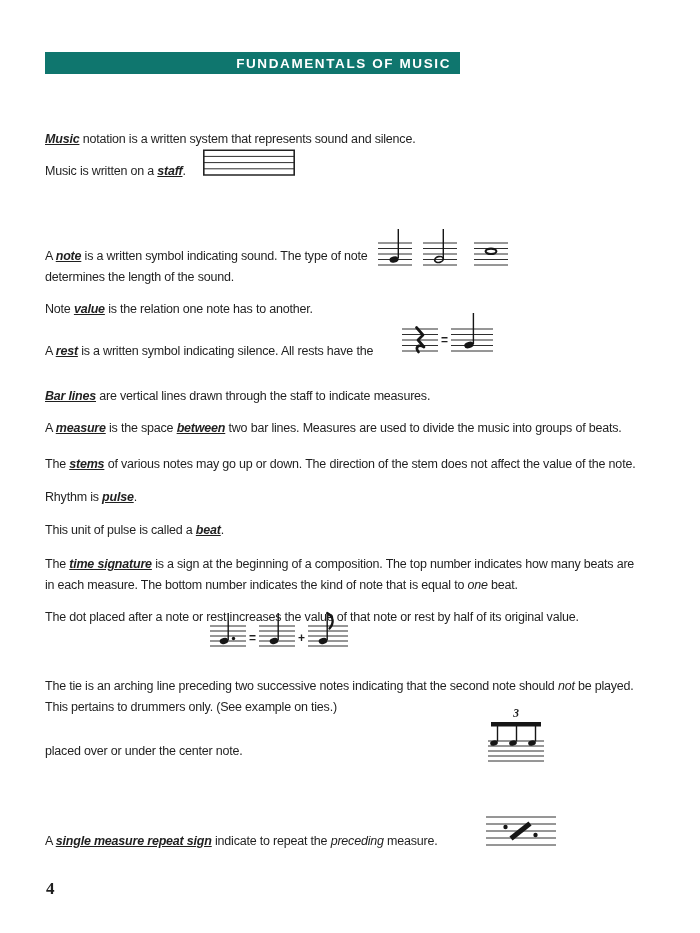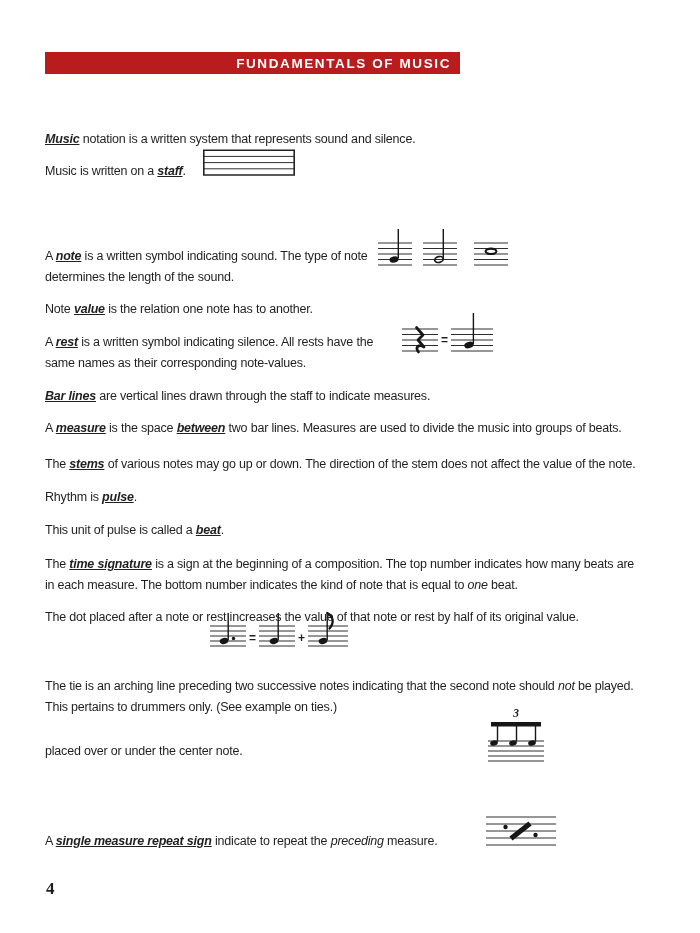--- a/index.html
+++ b/index.html
@@ -10,7 +10,7 @@
   }
   .title-bar{
     position:absolute;left:45px;top:52px;width:415px;height:22px;
-    background:#b91c1c;color:#ffffff;display:flex;align-items:center;justify-content:flex-end;
+    background:#0f766e;color:#ffffff;display:flex;align-items:center;justify-content:flex-end;
     padding-right:9px;box-sizing:border-box;font-weight:bold;font-size:13.5px;letter-spacing:1.6px;
   }
   .para{position:absolute;left:45px;}

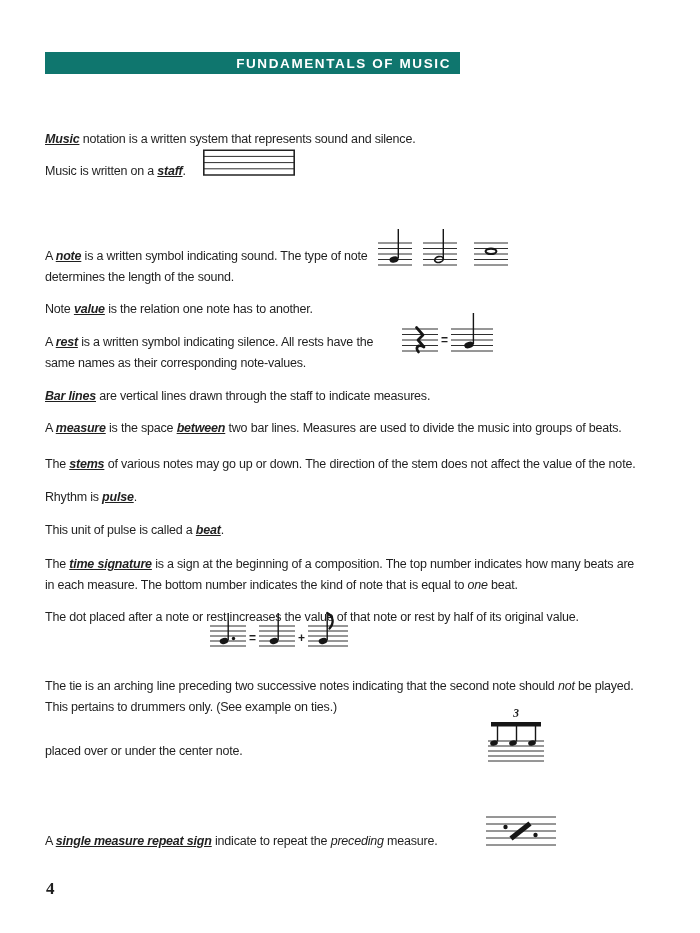--- a/index.html
+++ b/index.html
@@ -102,7 +102,7 @@
     <span class="ln"><span>Note </span><span class="bi">value</span><span> is the relation one note has to another.</span></span>
   </p>
 
-  <p class="para" style="top:319px;width:350px;">
+  <p class="para" style="top:328px;width:350px;">
     <span class="ln"><span>A </span><span class="bi">rest</span><span> is a written symbol indicating silence. All rests have the</span></span>
     <span class="ln">same names as their corresponding note-values.</span>
   </p>

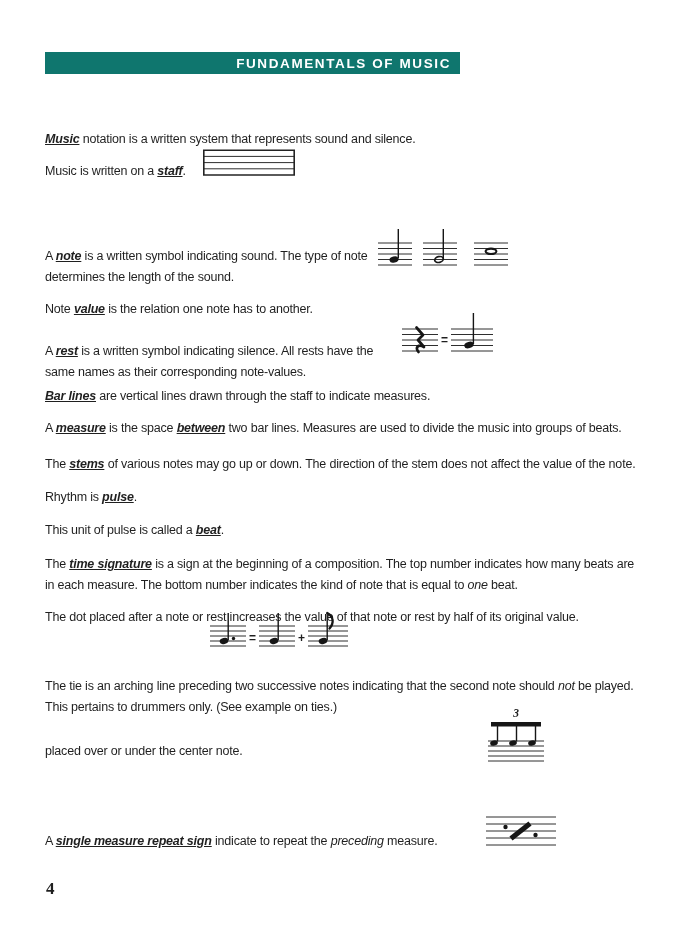--- a/index.html
+++ b/index.html
@@ -104,7 +104,6 @@
 
   <p class="para" style="top:328px;width:350px;">
     <span class="ln"><span>A </span><span class="bi">rest</span><span> is a written symbol indicating silence. All rests have the</span></span>
-    <span class="ln">same names as their corresponding note-values.</span>
   </p>
 
   <div class="fig" style="left:402px;top:312px;">

